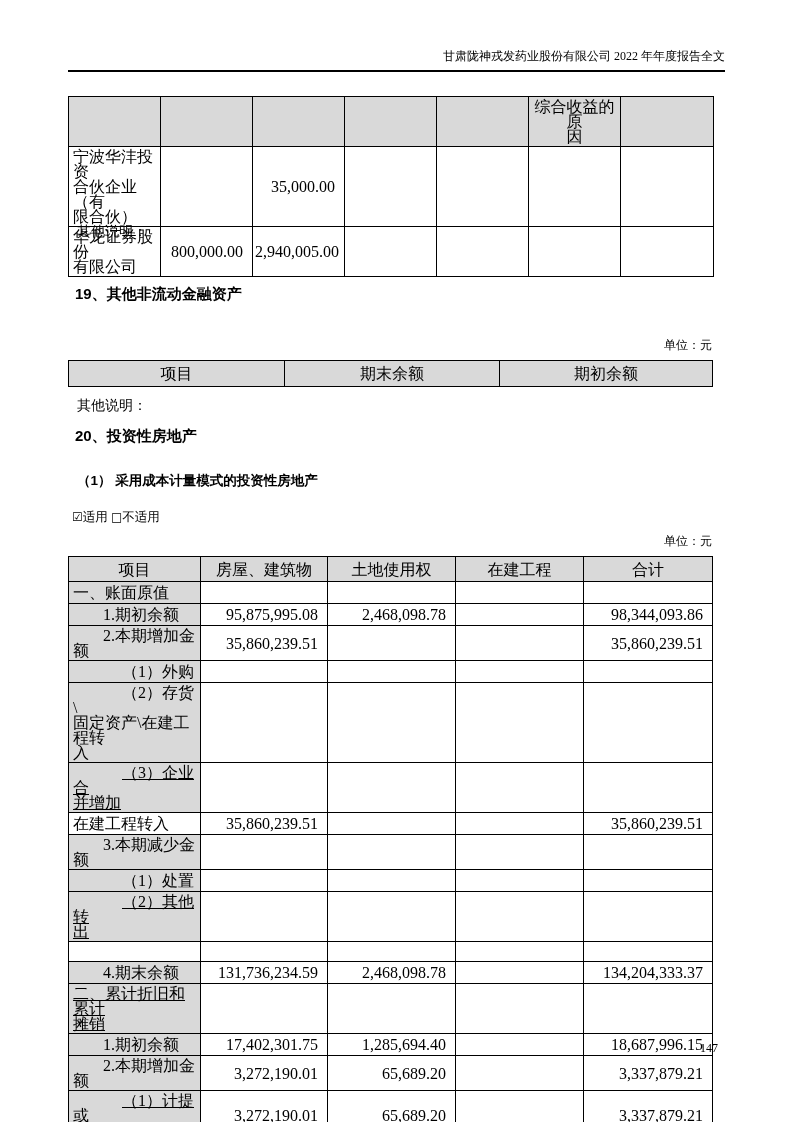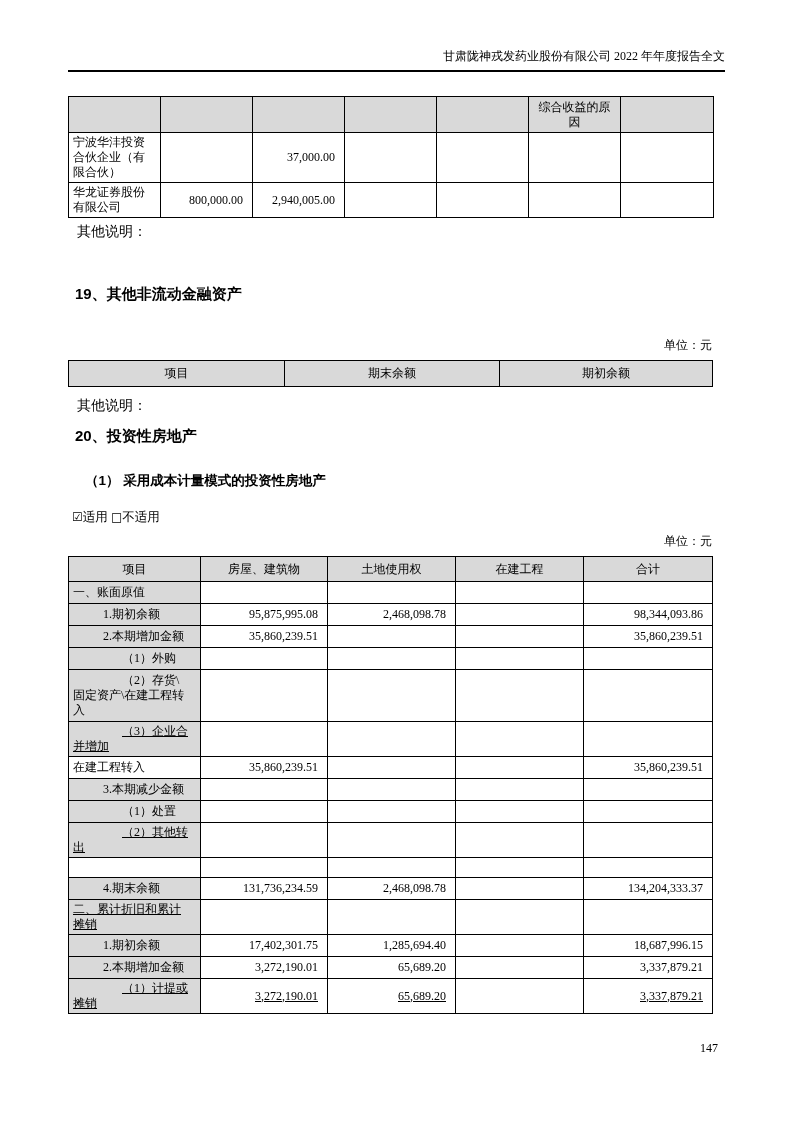--- a/index.html
+++ b/index.html
@@ -27,7 +27,7 @@
   .applic .cb{font-family:"DejaVu Sans",sans-serif;font-size:12px;}
   .pagenum{font-size:12px;line-height:15px;}
 
-  table{border-collapse:collapse;table-layout:fixed;font-size:12px;}
+  table{border-collapse:collapse;table-layout:fixed;font-size:16px;}
   td,th{border:1px solid #000;vertical-align:middle;line-height:15px;overflow:hidden;}
   th{
     background:#d9d9d9;font-weight:normal;text-align:center;

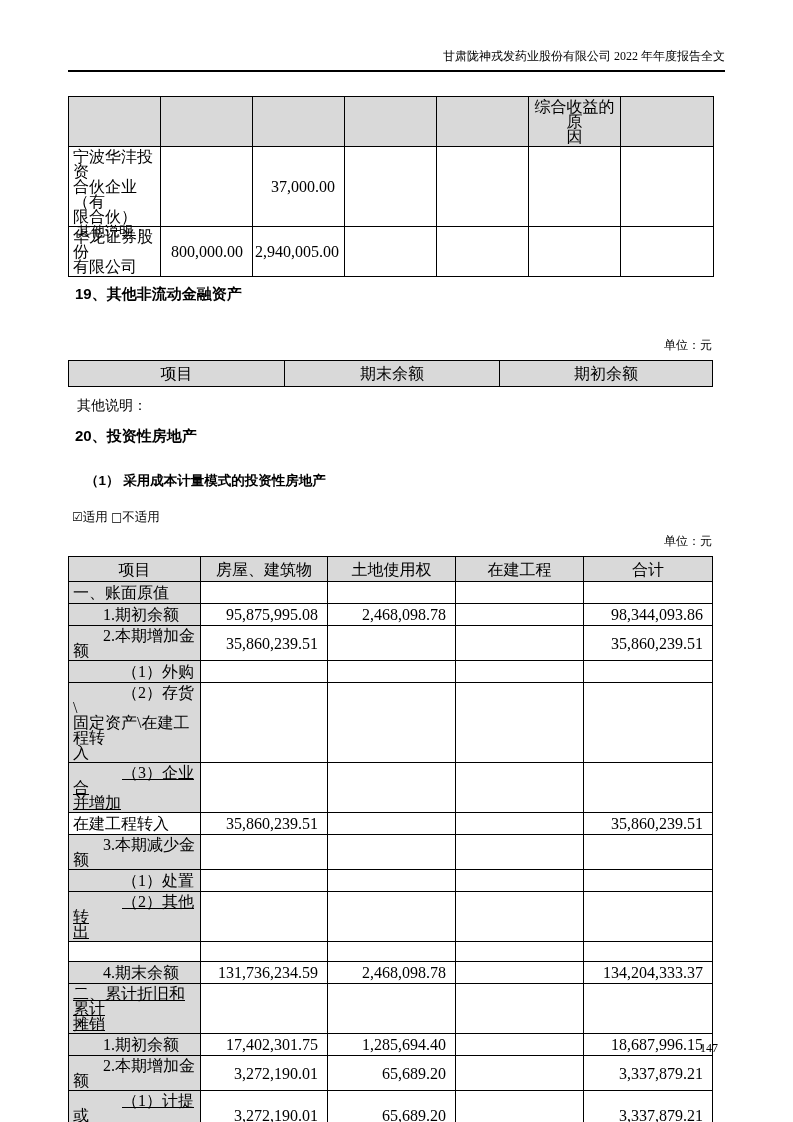--- a/index.html
+++ b/index.html
@@ -85,7 +85,7 @@
 合伙企业（有
 限合伙）</td>
           <td class="num"></td>
-          <td class="num">37,000.00</td>
+          <td class="num">35,000.00</td>
           <td class="num"></td>
           <td class="num"></td>
           <td class="num"></td>

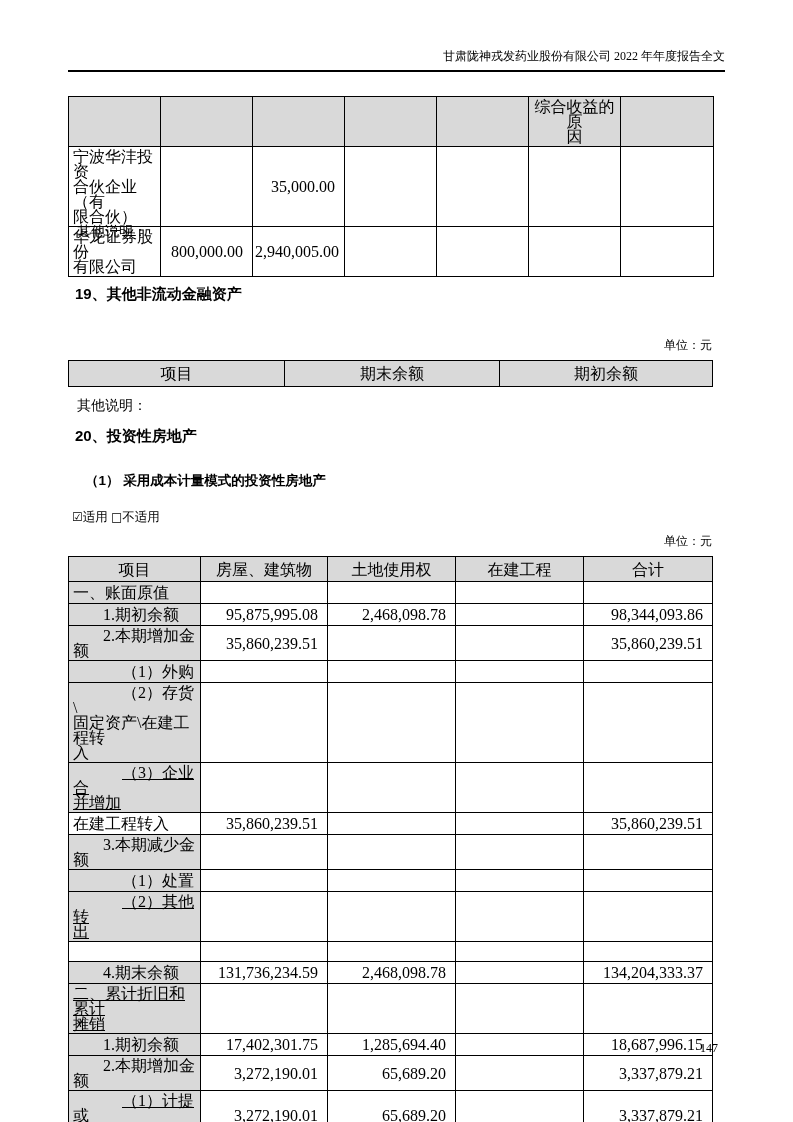--- a/index.html
+++ b/index.html
@@ -129,7 +129,7 @@
 
   <div class="abs h-main" style="top:427px;left:75px;">20、投资性房地产</div>
 
-  <div class="abs h-sub" style="top:472px;left:85px;">（1） 采用成本计量模式的投资性房地产</div>
+  <div class="abs h-sub" style="top:472px;left:77px;">（1） 采用成本计量模式的投资性房地产</div>
 
   <div class="abs applic" style="top:509px;left:72px;">
     <span class="cb">☑</span><span>适用</span>

